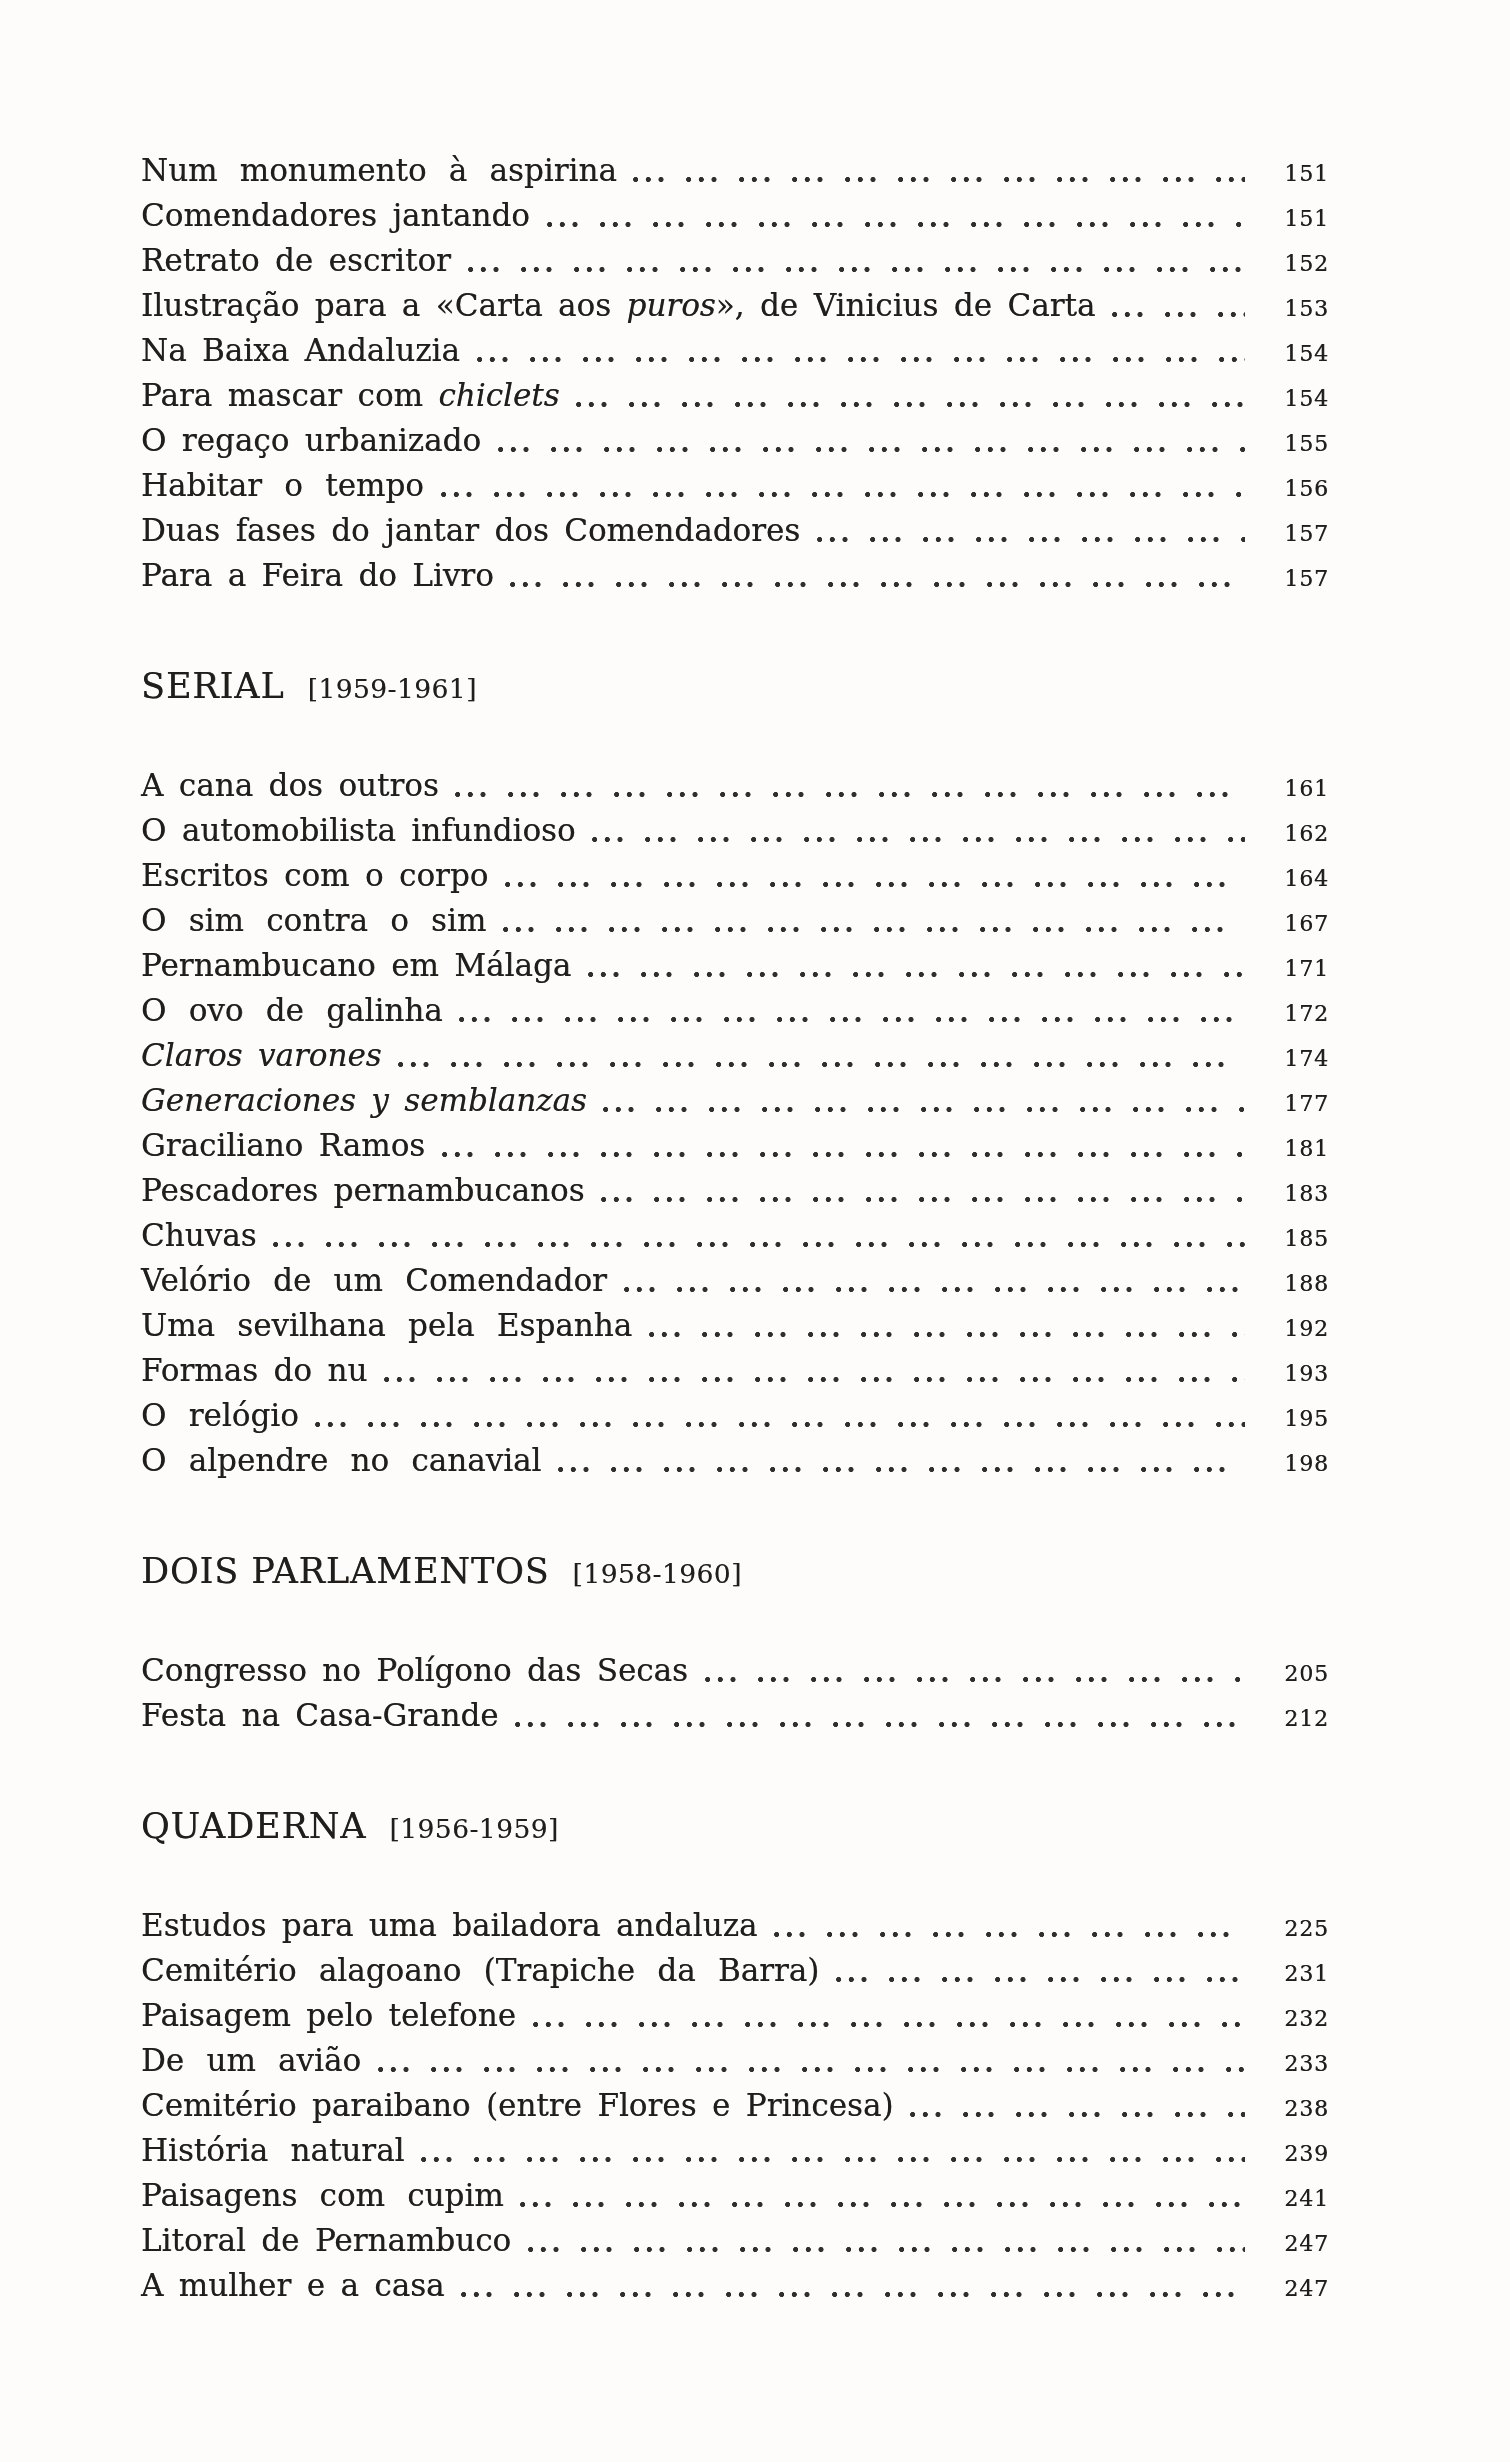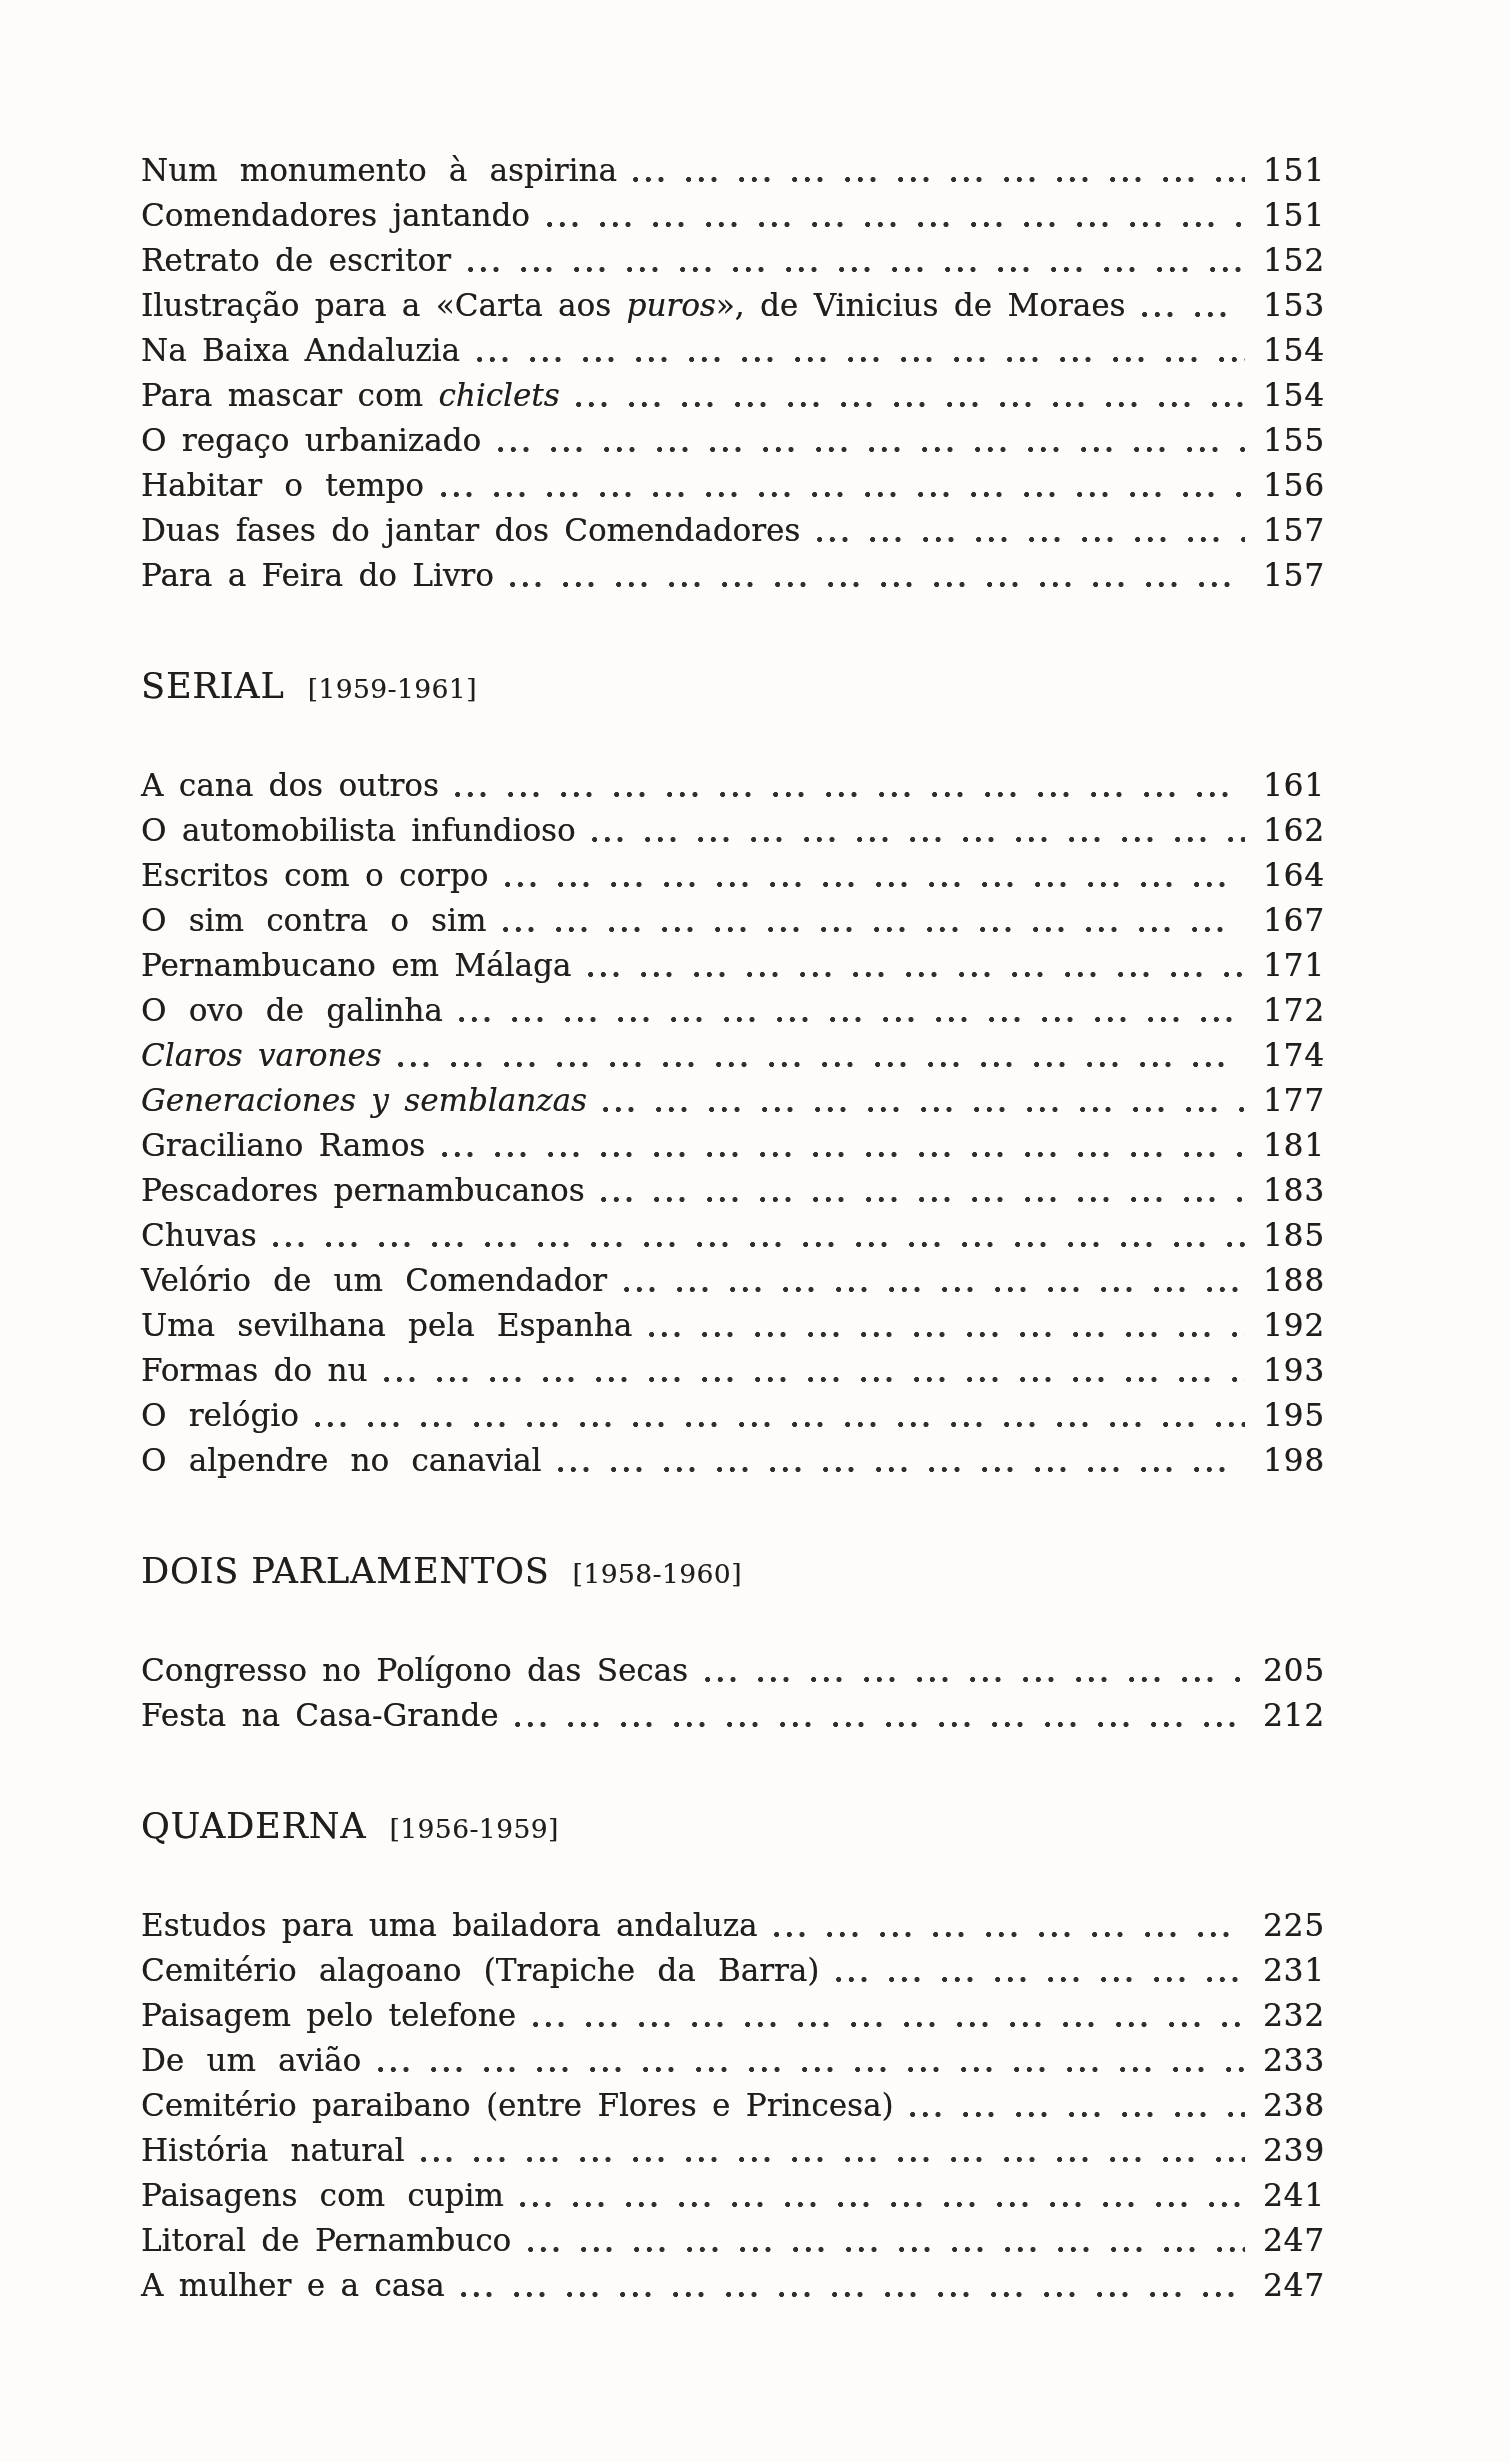--- a/index.html
+++ b/index.html
@@ -75,8 +75,8 @@
   .pageno{
     flex:0 0 auto;
     min-width:66px;
-    text-align:left;
-    font-size:31px;
+    text-align:right;
+    font-size:22px;
     letter-spacing:0.9px;
     text-shadow:0.4px 0.4px 0 rgba(32,29,26,0.8);
   }

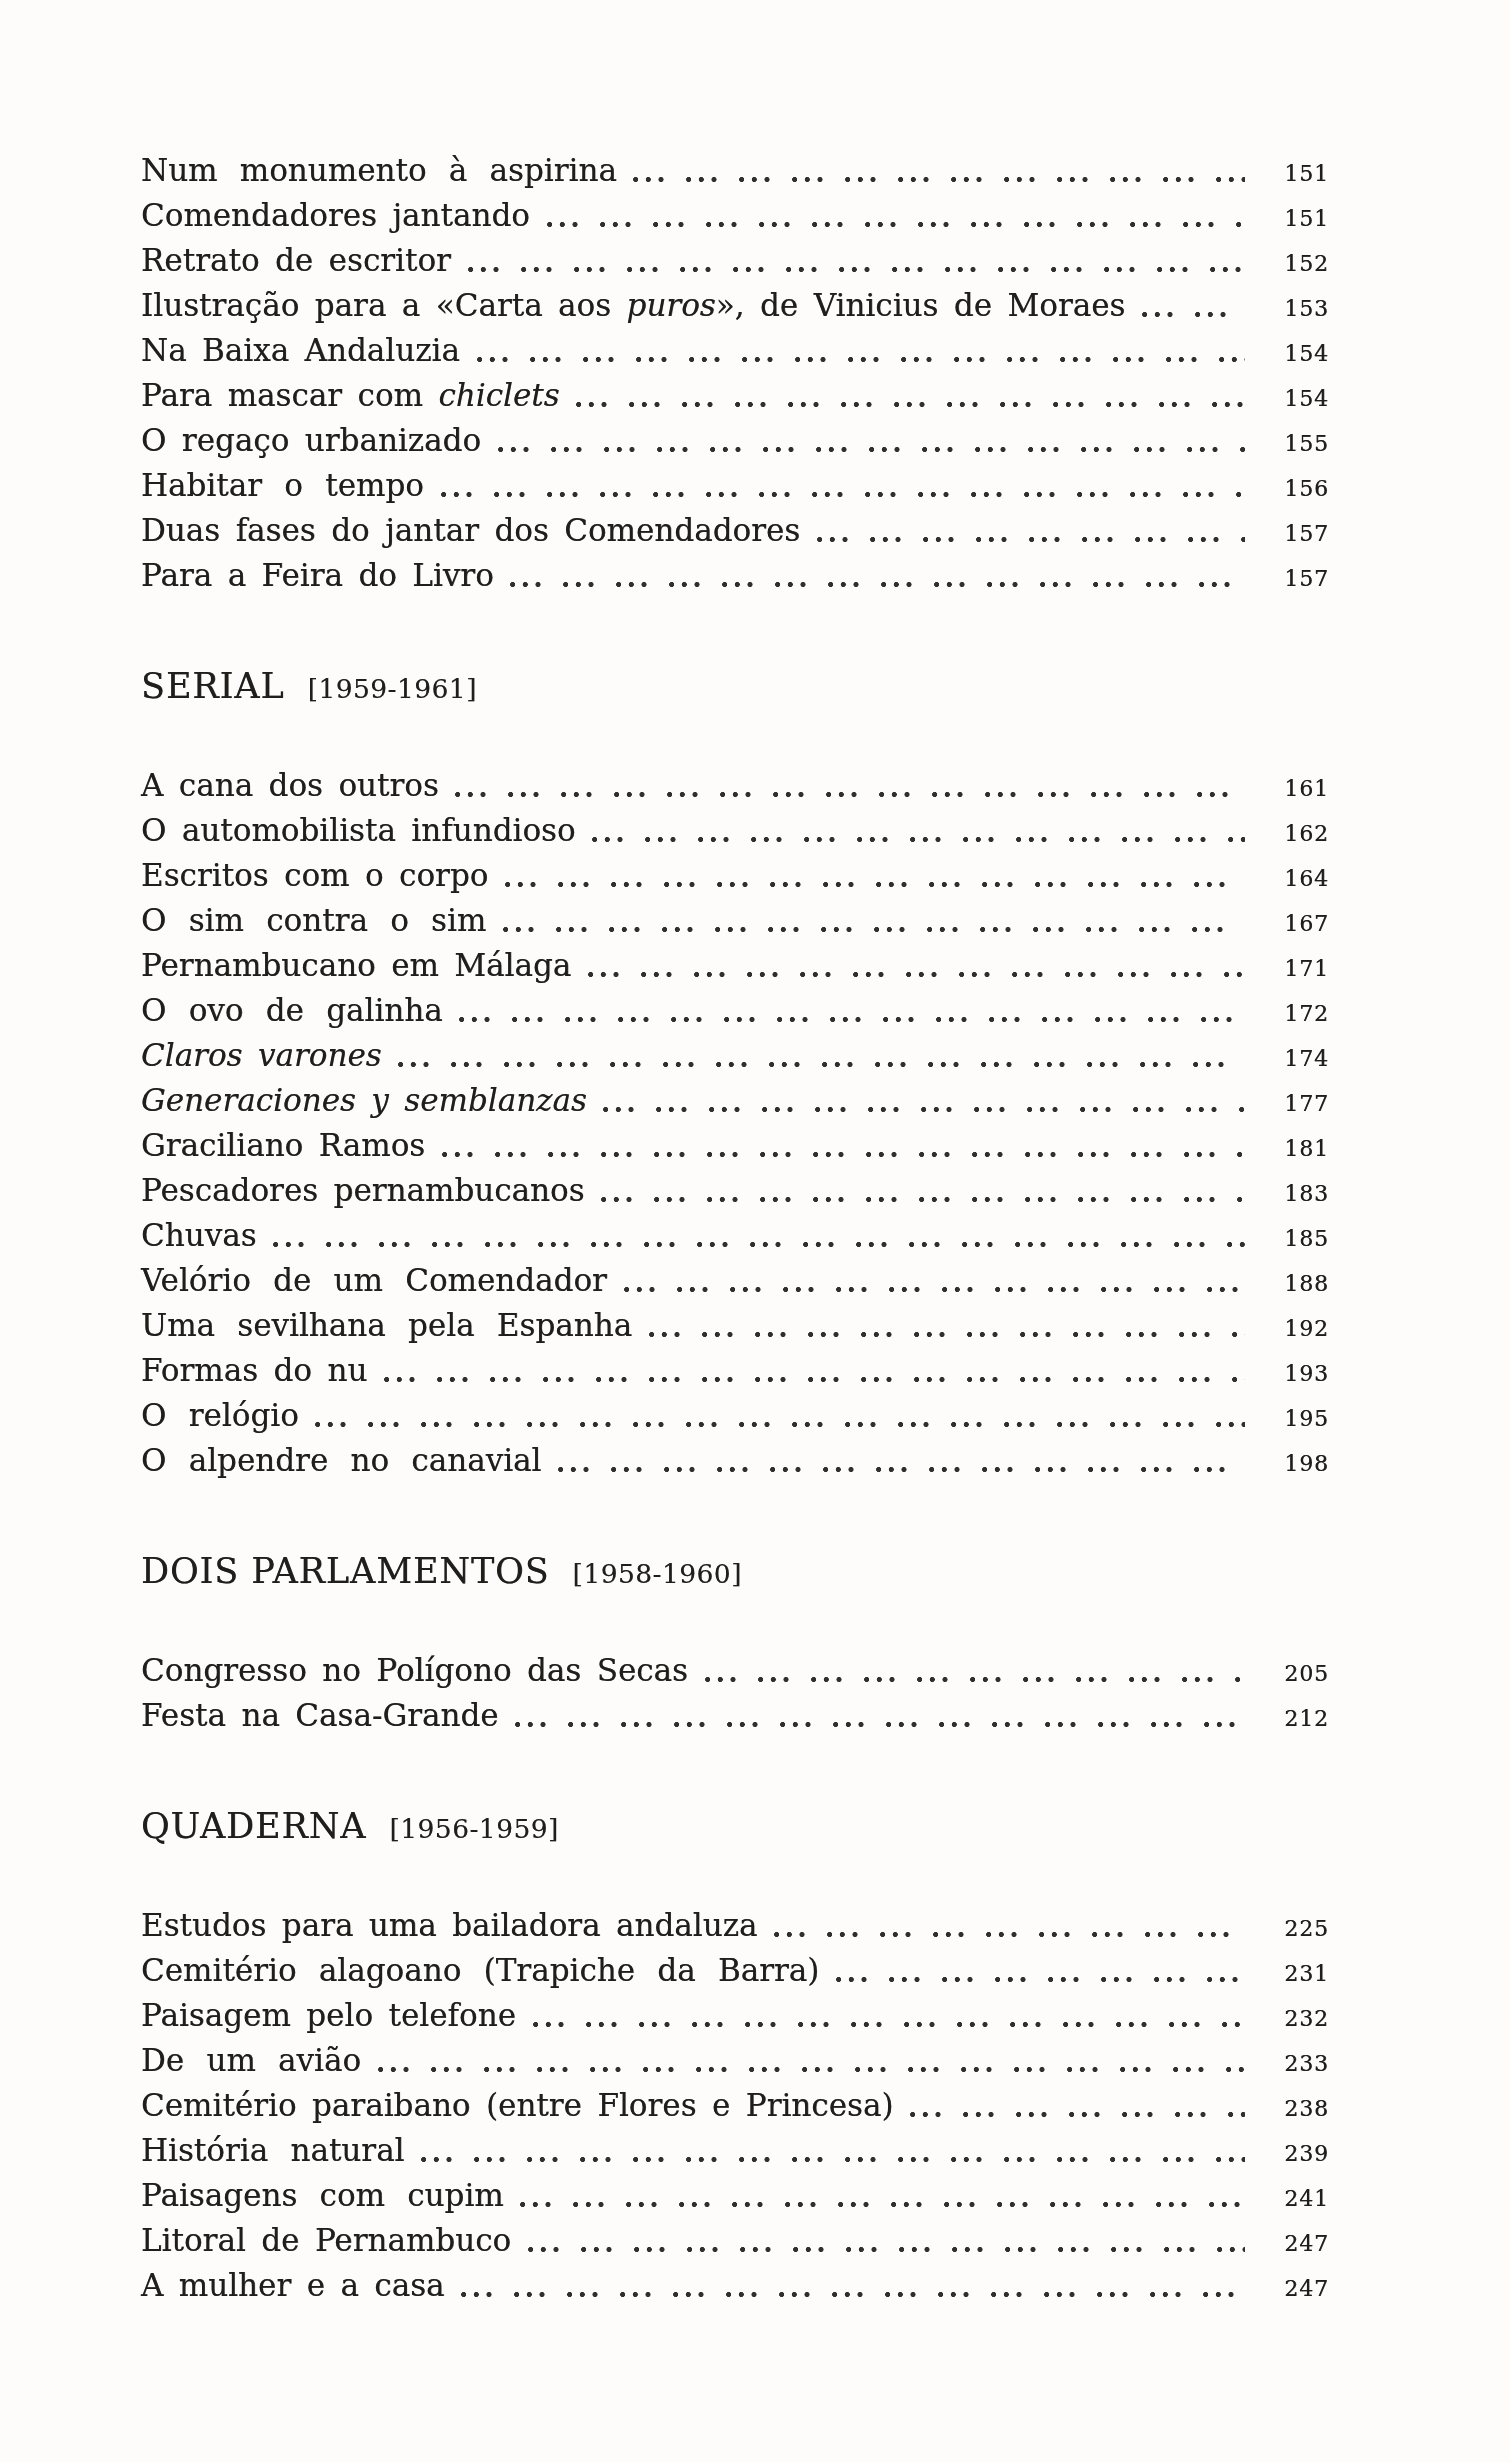--- a/index.html
+++ b/index.html
@@ -102,7 +102,7 @@
         <span class="pageno">152</span>
       </div>
       <div class="row">
-        <span class="title"><span>Ilustração para a «Carta aos </span><span class="it">puros</span><span>», de Vinicius de Moraes</span></span>
+        <span class="title"><span>Ilustração para a «Carta aos </span><span class="it">puros</span><span>», de Vinicius de Carta</span></span>
         <div class="leader"></div>
         <span class="pageno">153</span>
       </div>

